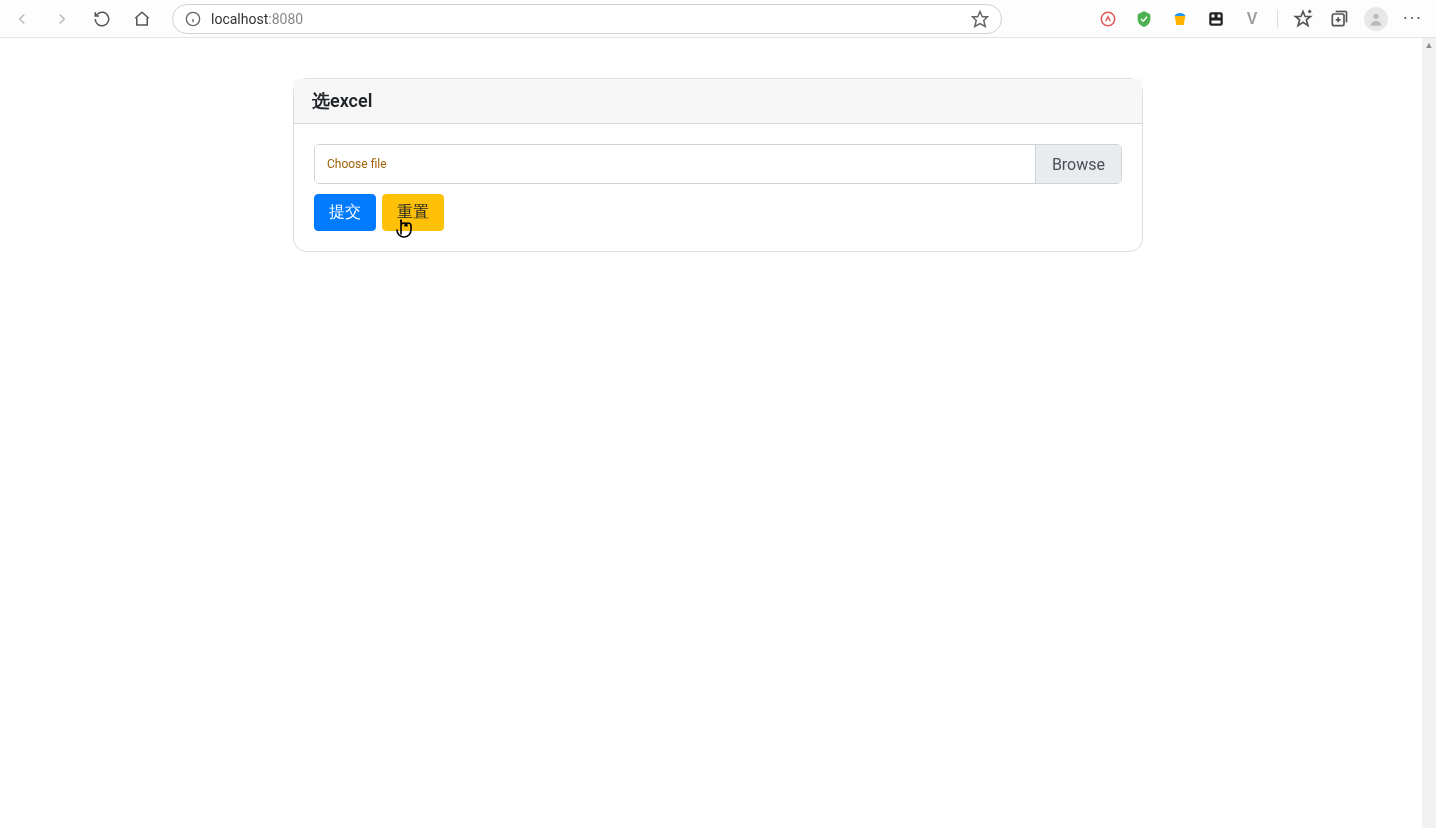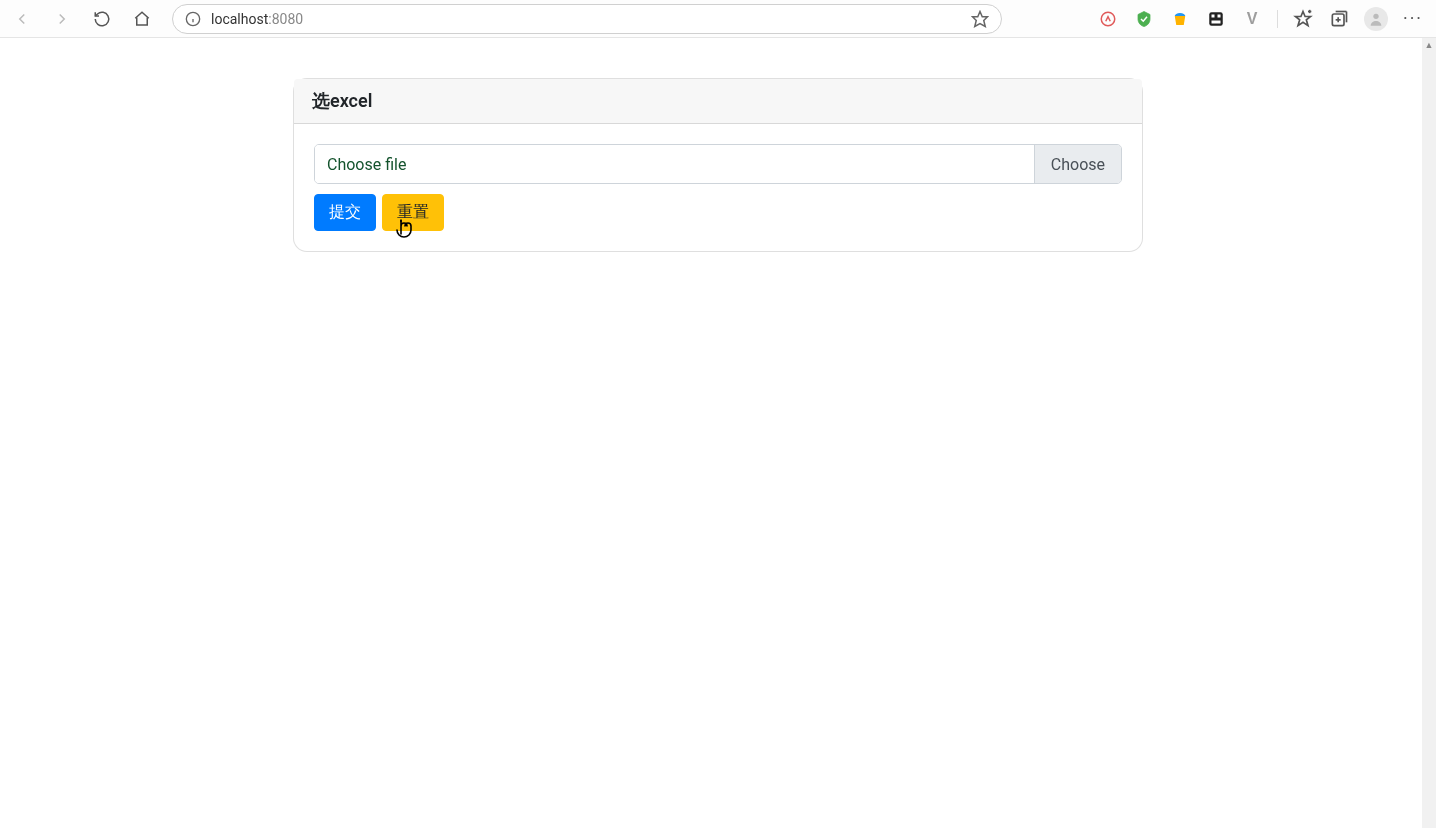--- a/index.html
+++ b/index.html
@@ -100,8 +100,8 @@
     .file-input-label {
       flex: 1;
       padding: 8px 12px;
-      color: #14532d;
-      font-size: 16px;
+      color: #a16207;
+      font-size: 12px;
       background: #fff;
       display:flex;align-items:center;
     }

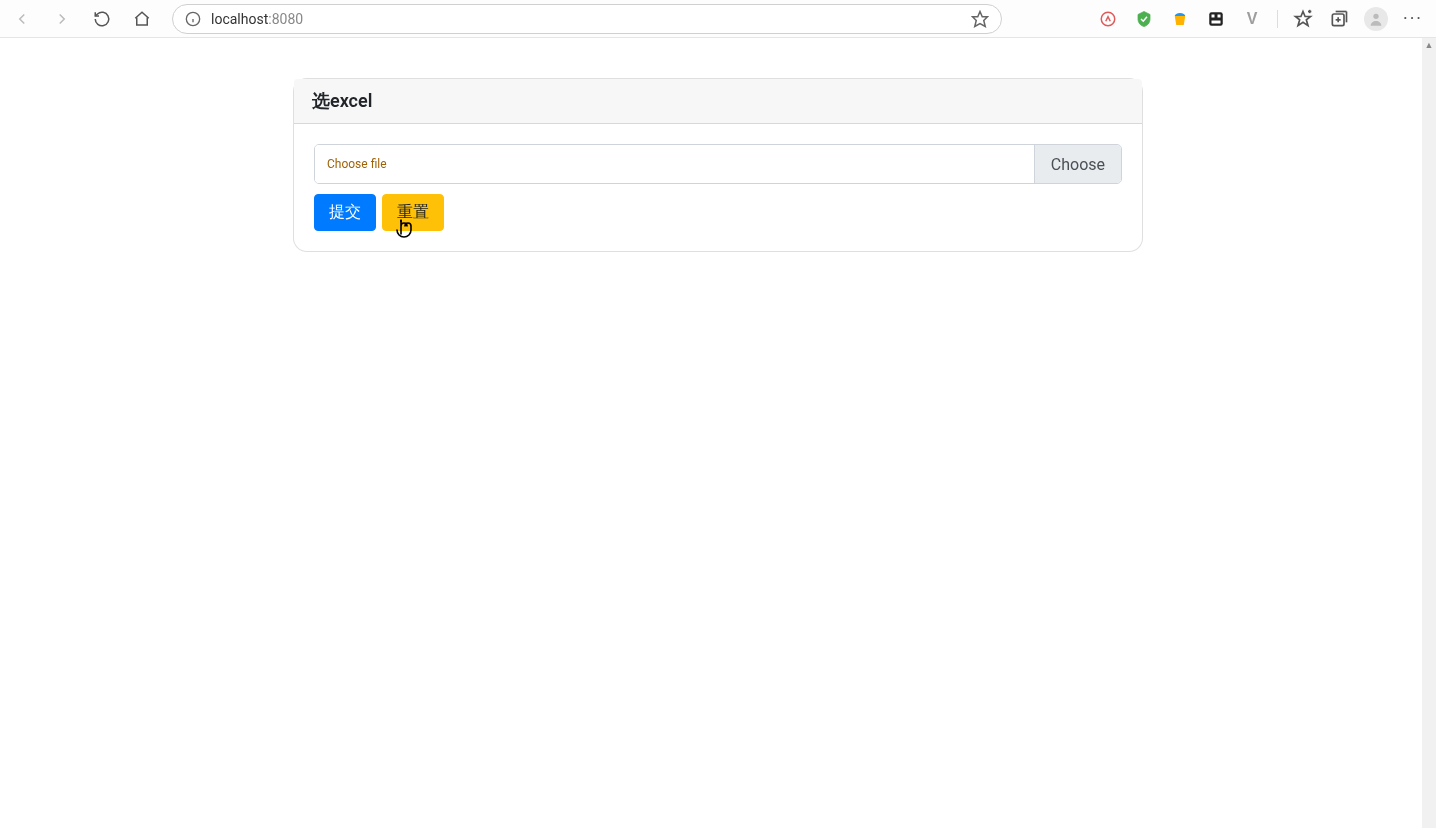--- a/index.html
+++ b/index.html
@@ -263,7 +263,7 @@
 
         <div class="file-input">
           <div class="file-input-label">Choose file</div>
-          <div class="file-input-browse">Choose</div>
+          <div class="file-input-browse">Browse</div>
         </div>
 
         <button class="btn btn-primary">提交</button>

